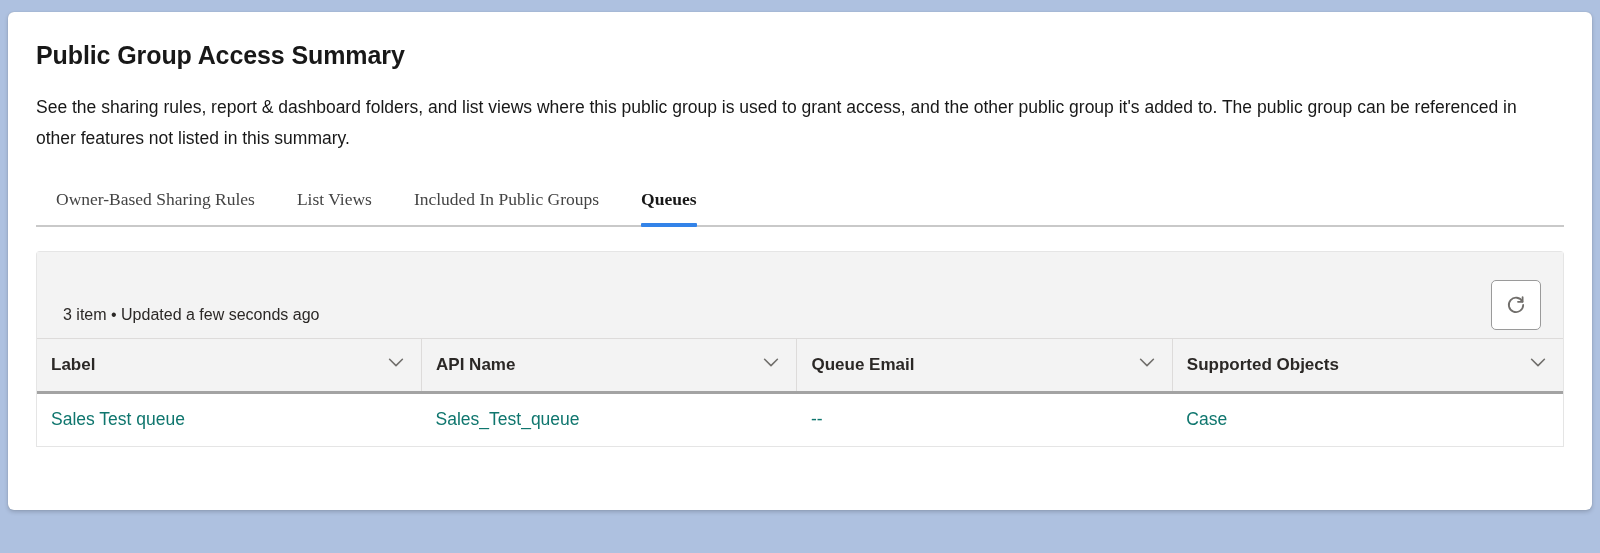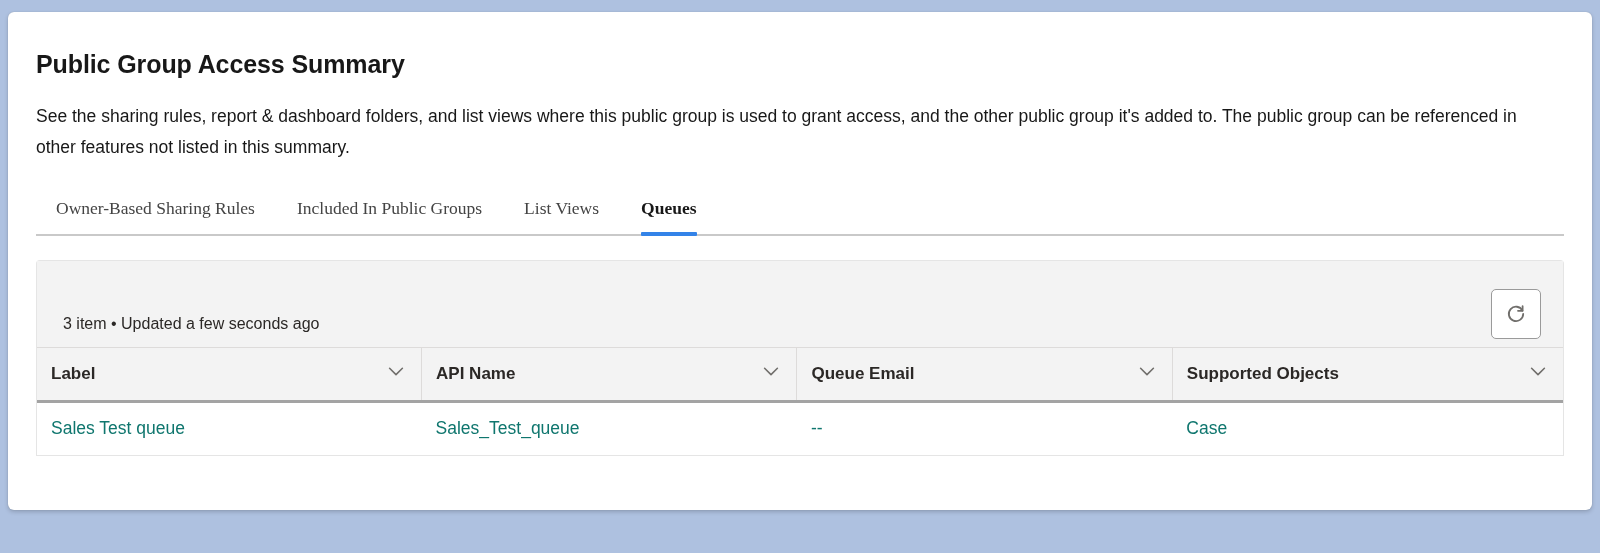--- a/index.html
+++ b/index.html
@@ -32,7 +32,6 @@
 
   .card-inner {
     padding: 30px 28px 0 28px;
-    margin-top: 9px;
   }
 
   

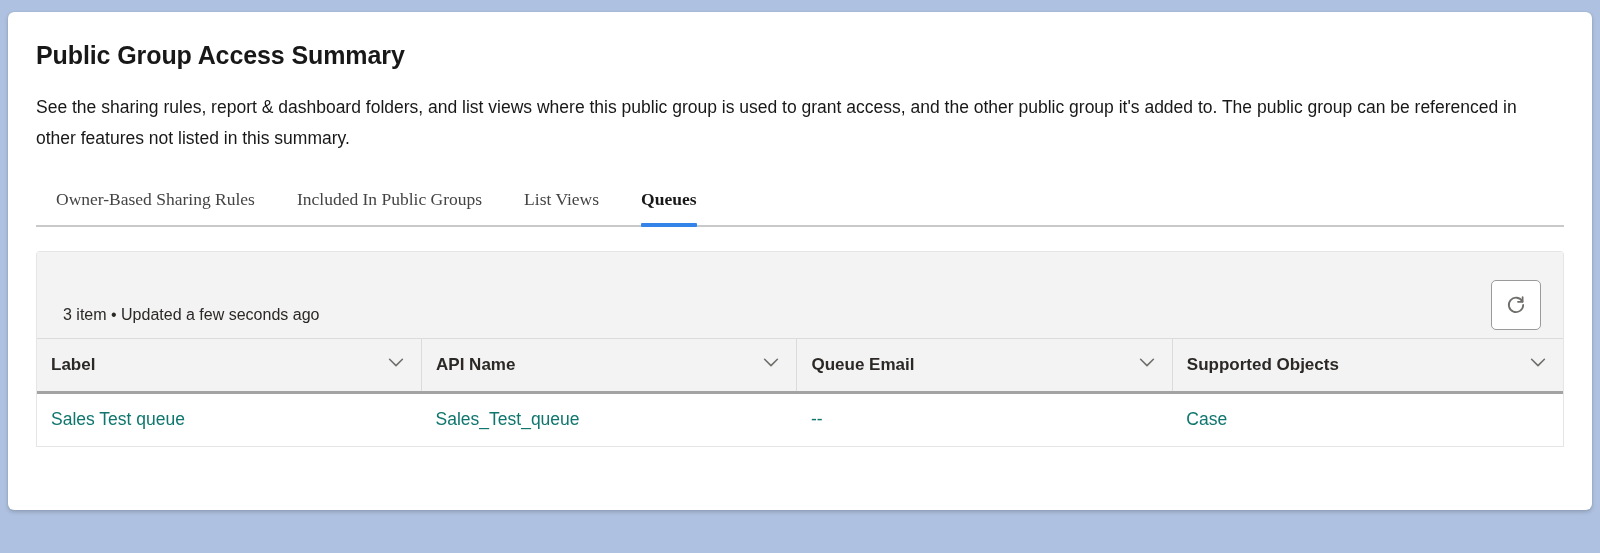--- a/index.html
+++ b/index.html
@@ -199,10 +199,10 @@
           <span>Owner-Based Sharing Rules</span>
         </li>
         <li class="tab">
+          <span>List Views</span>
+        </li>
+        <li class="tab">
           <span>Included In Public Groups</span>
-        </li>
-        <li class="tab">
-          <span>List Views</span>
         </li>
         <li class="tab active">
           <span>Queues</span>

